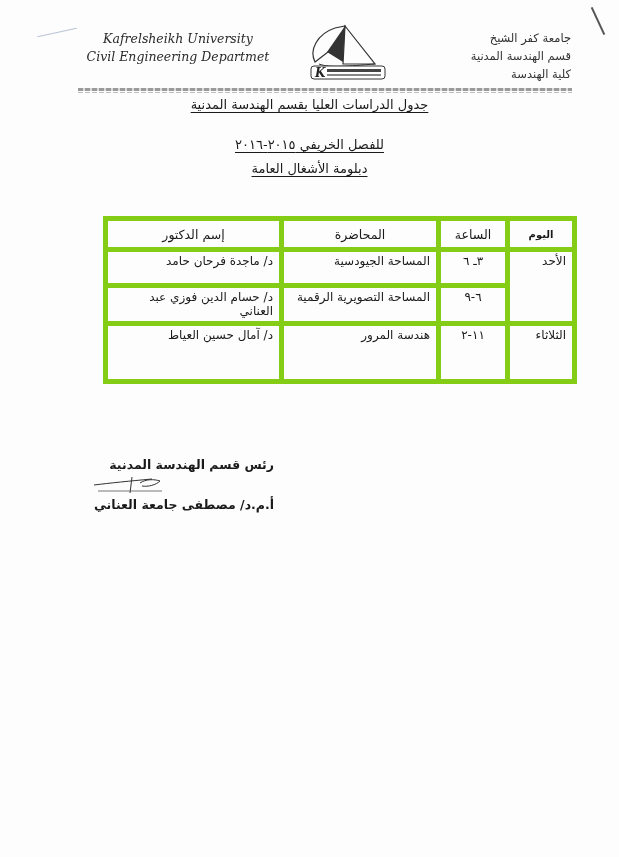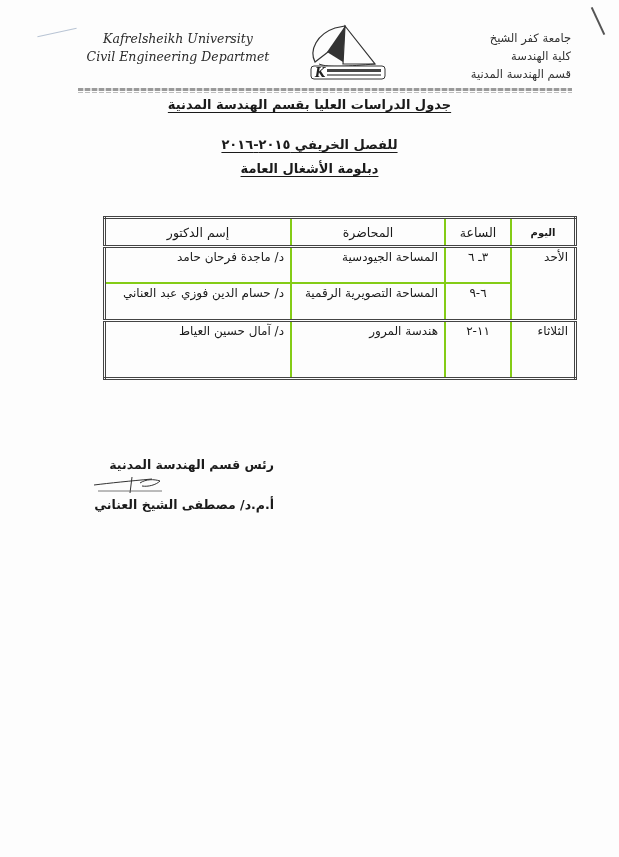--- a/index.html
+++ b/index.html
@@ -56,8 +56,8 @@
 
 <div class="abs ar-head">
   <div>جامعة كفر الشيخ</div>
+  <div>قسم الهندسة المدنية</div>
   <div>كلية الهندسة</div>
-  <div>قسم الهندسة المدنية</div>
 </div>
 
 <div class="abs dash-line"></div>

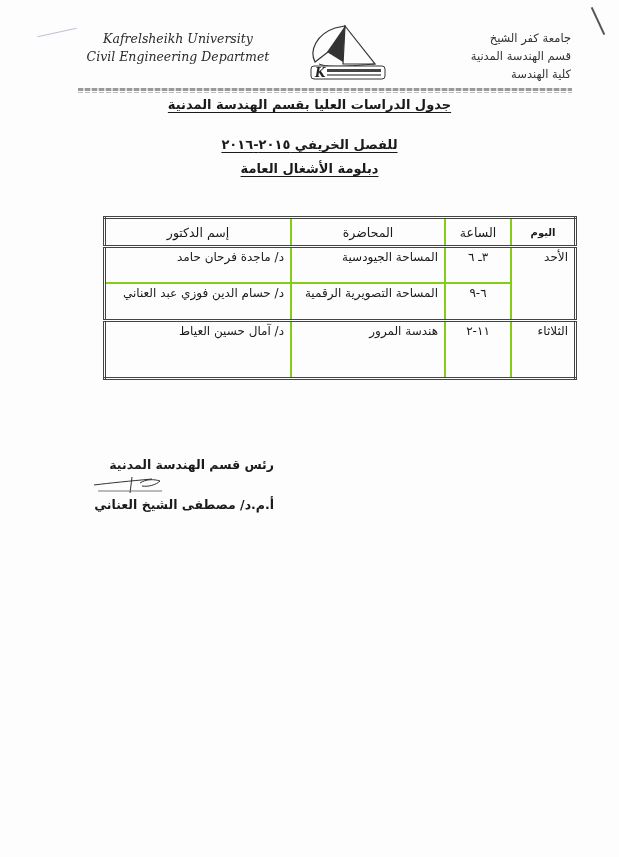--- a/index.html
+++ b/index.html
@@ -17,7 +17,7 @@
   .logo { left:305px; top:22px; width:84px; height:60px; }
   .slash { left:597px; top:6px; width:2px; height:30px; background:#555; transform:rotate(-25deg); }
   .stray { left:37px; top:32px; width:40px; height:1px; background:#b8c4d4; transform:rotate(-12deg); }
-  .title { left:0; width:619px; text-align:center; direction:rtl; font-weight:bold; font-size:13px; }
+  .title { left:0; width:619px; text-align:center; direction:rtl; font-weight:normal; font-size:13px; }
   .title span { text-decoration:underline; text-underline-offset:3px; }
   table.sched { position:absolute; left:103px; top:216px; width:474px; border-collapse:collapse;
                 direction:rtl; border:3px double #444; font-size:12px; }

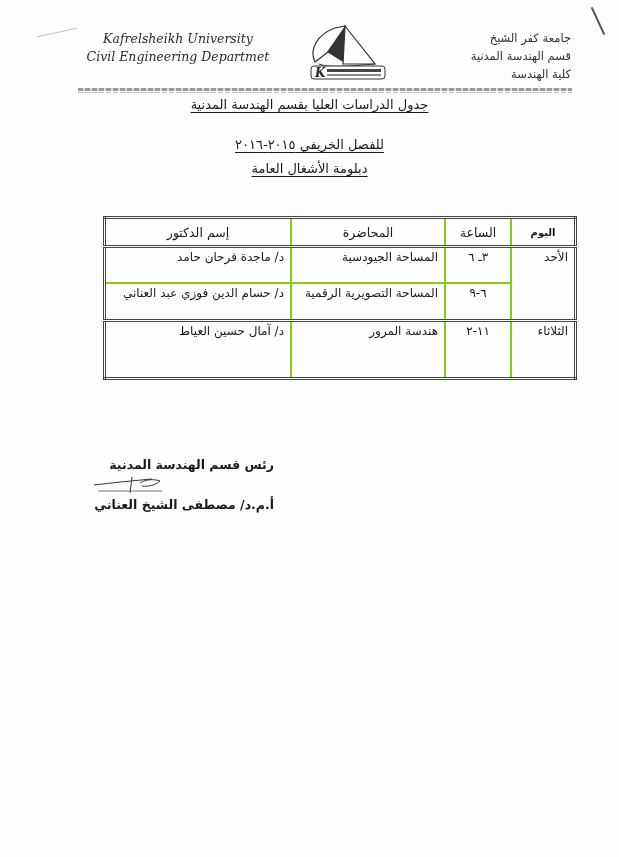--- a/index.html
+++ b/index.html
@@ -21,7 +21,7 @@
   .title span { text-decoration:underline; text-underline-offset:3px; }
   table.sched { position:absolute; left:103px; top:216px; width:474px; border-collapse:collapse;
                 direction:rtl; border:3px double #444; font-size:12px; }
-  table.sched td, table.sched th { border:2px solid #84cc16; padding:2px 6px; vertical-align:top; font-weight:normal; }
+  table.sched td, table.sched th { border:5px solid #84cc16; padding:2px 6px; vertical-align:top; font-weight:normal; }
   table.sched th { height:22px; text-align:center; font-size:12.5px; vertical-align:middle; }
   table.sched tr.hdr th { border-bottom:3px double #444; }
   table.sched tr.sep td { border-top:3px double #444; }

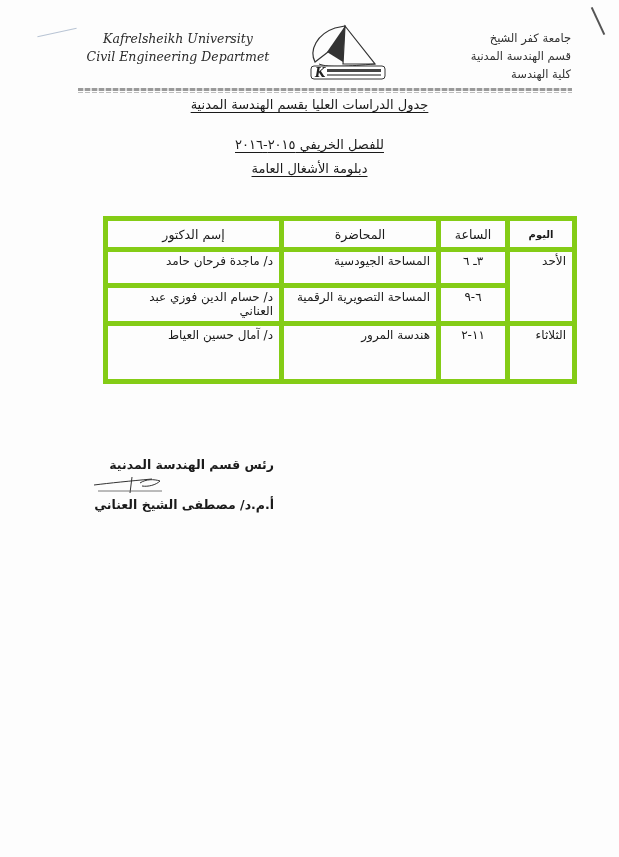--- a/index.html
+++ b/index.html
@@ -106,6 +106,6 @@
   <path d="M4 12 C20 10, 40 8, 62 6 M42 4 L40 20 M50 10 C56 6, 64 6, 70 8 C66 12, 58 14, 52 13" fill="none" stroke="#333" stroke-width="1"></path>
   <path d="M8 18 L72 18" stroke="#555" stroke-width="0.8"></path>
 </svg>
-<div class="abs sig" style="top:497px;">أ.م.د/ مصطفى الشيخ العناني</div>
+<div class="abs sig" style="top:497px;">أ.م.د/ مصطفى جامعة العناني</div>
 
 </body></html>

